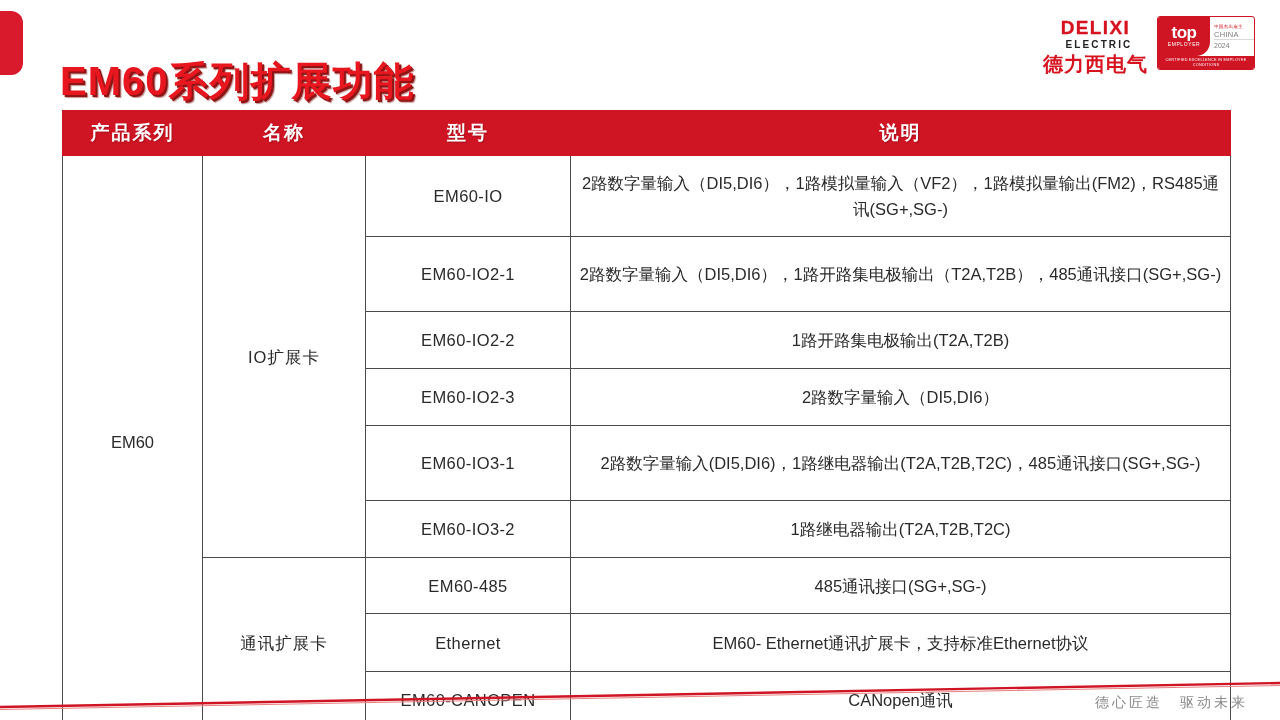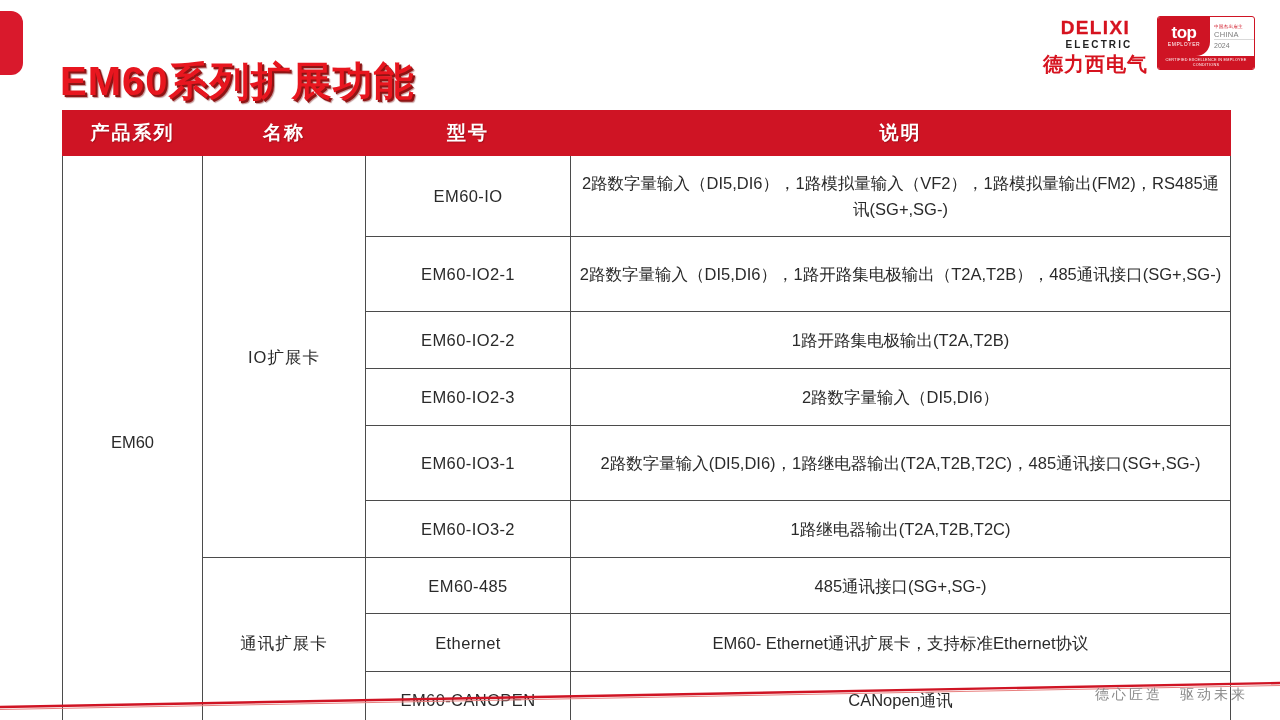--- a/index.html
+++ b/index.html
@@ -77,7 +77,7 @@
   
   #footer-line{position:absolute;left:0;bottom:0;width:1280px;height:60px;}
   #footer-slogan{
-    position:absolute;right:32px;bottom:16px;
+    position:absolute;right:32px;bottom:8px;
     font-size:14px;color:#8a8a8a;letter-spacing:3px;white-space:nowrap;
   }
 </style>

